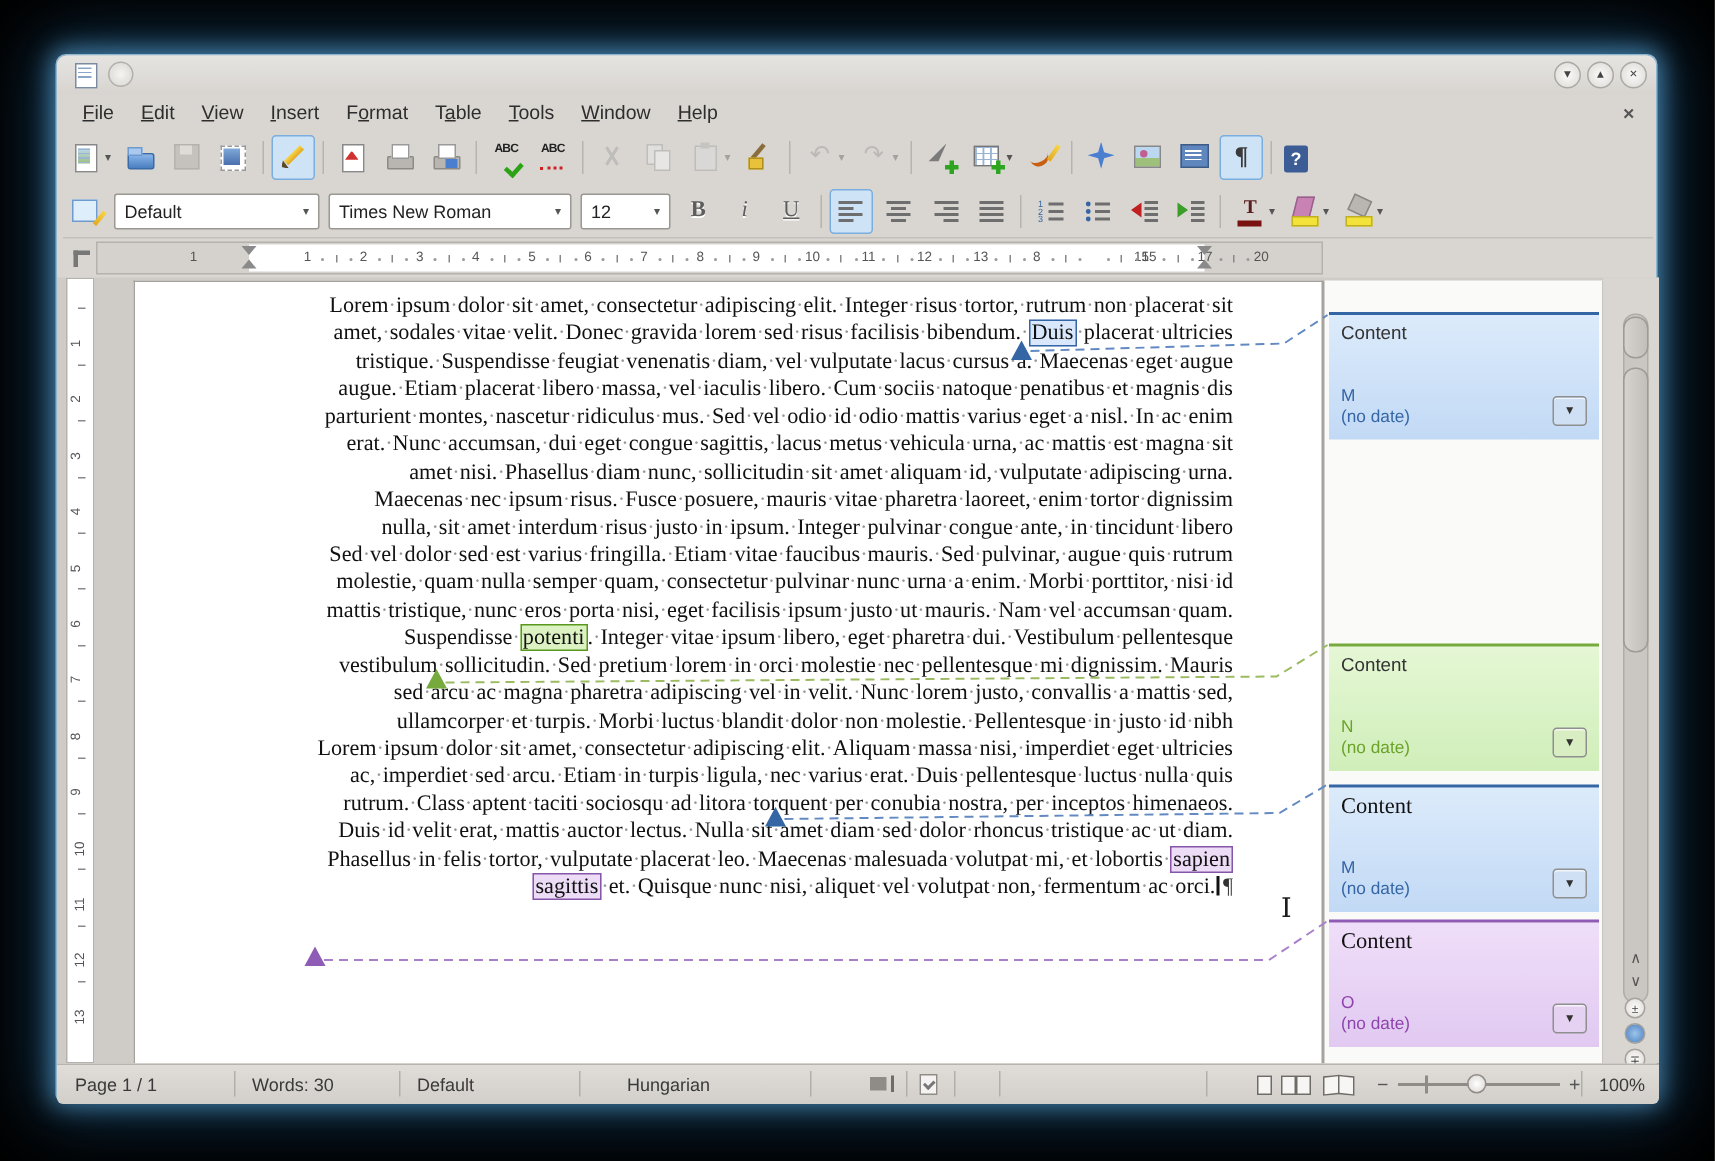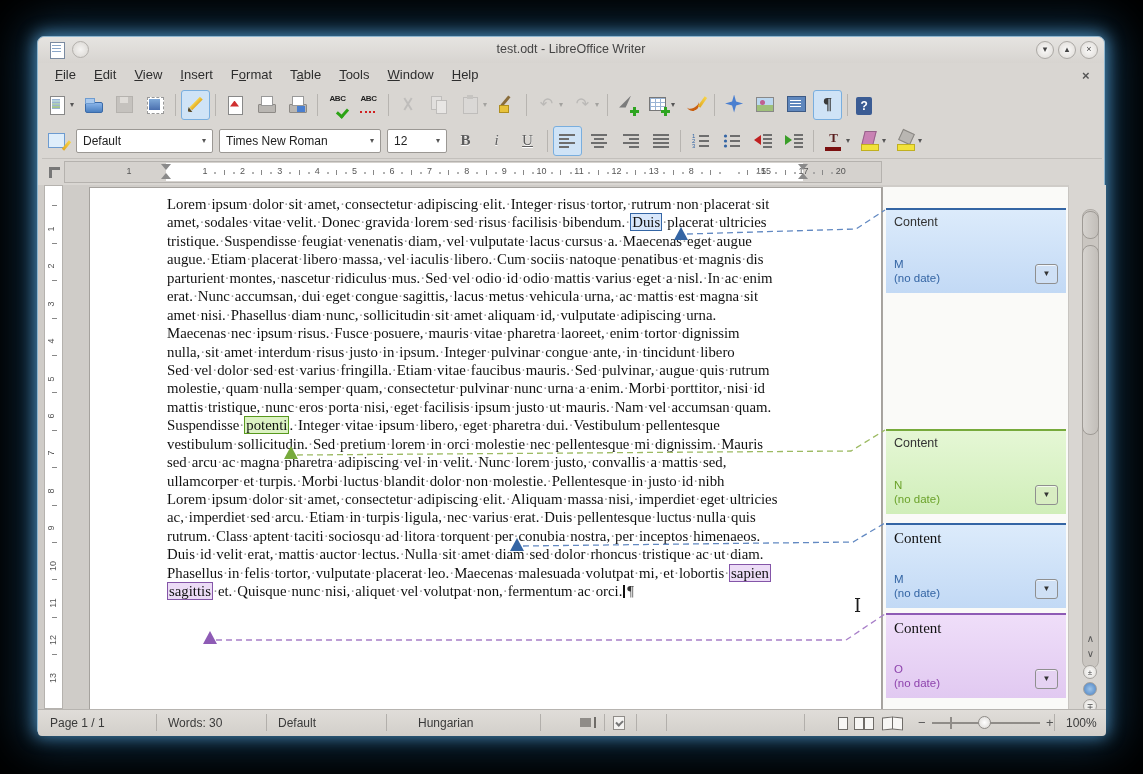--- a/index.html
+++ b/index.html
@@ -189,7 +189,6 @@
     <div id="titlebar">
       <span class="tb-ico"></span>
       <span class="tb-circle"></span>
-      <span id="title">test.odt - LibreOffice Writer</span>
       <span class="wbtn" id="btn-min">▾</span>
       <span class="wbtn" id="btn-max">▴</span>
       <span class="wbtn" id="btn-close">×</span>

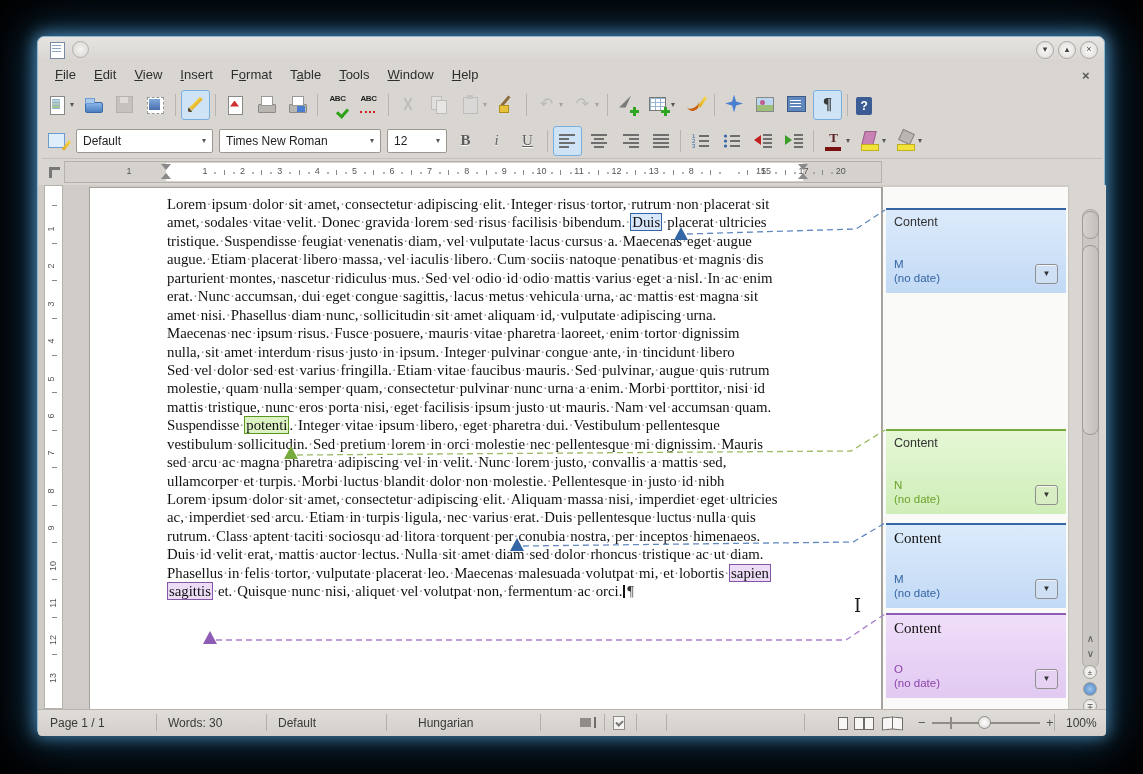--- a/index.html
+++ b/index.html
@@ -134,7 +134,7 @@
         border-left:1px solid #a5a29e;border-right:1px solid #a5a29e;border-top:1px solid #a5a29e;box-sizing:border-box;}
   #textblock{position:absolute;left:77px;top:7px;width:655px;}
   .dline{height:18.45px;line-height:18.45px;white-space:nowrap;font-family:"Liberation Serif",serif;
-         font-size:14.8px;color:#111;}
+         font-size:14.8px;color:#111;text-align:right;}
   .sp{color:#979797;}
   .hl{border:1px solid;padding:0 1px;}
   .pilcrow{color:#333;margin-left:2px;}

